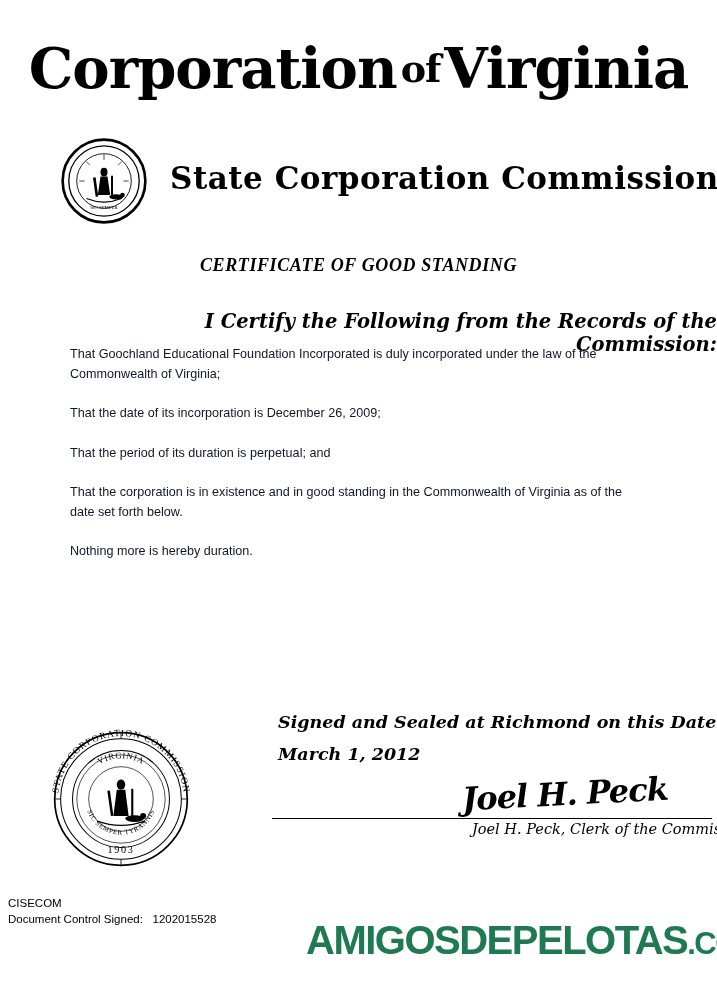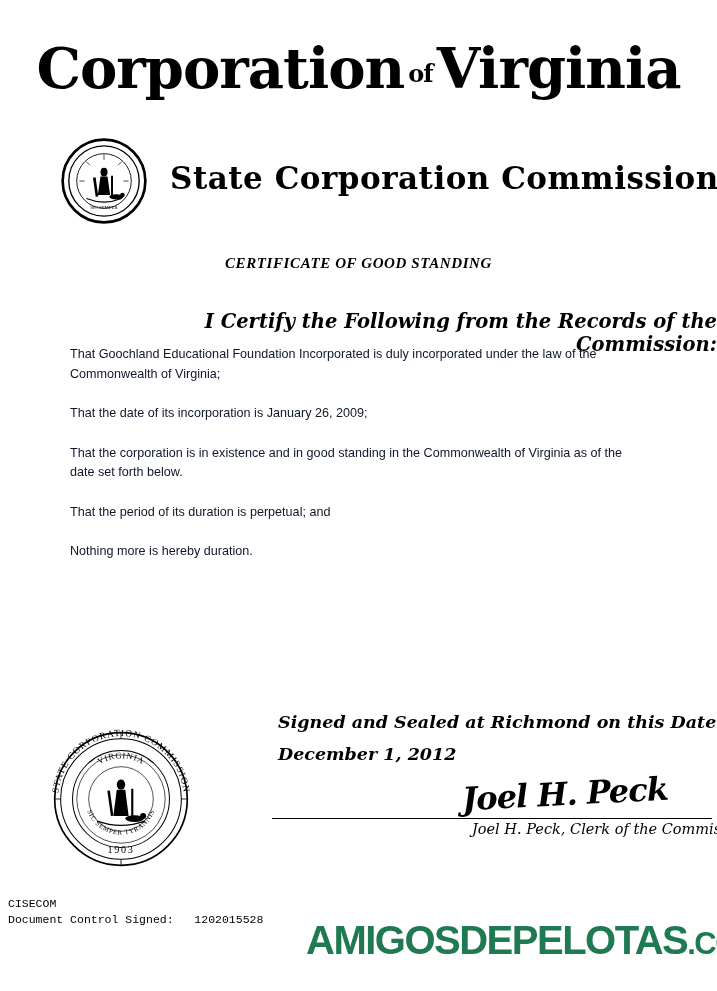--- a/index.html
+++ b/index.html
@@ -38,7 +38,7 @@
     color: #000;
   }
   .header-title .small-of {
-    font-size: 24px;
+    font-size: 38px;
     vertical-align: 6px;
     padding: 0 4px;
   }

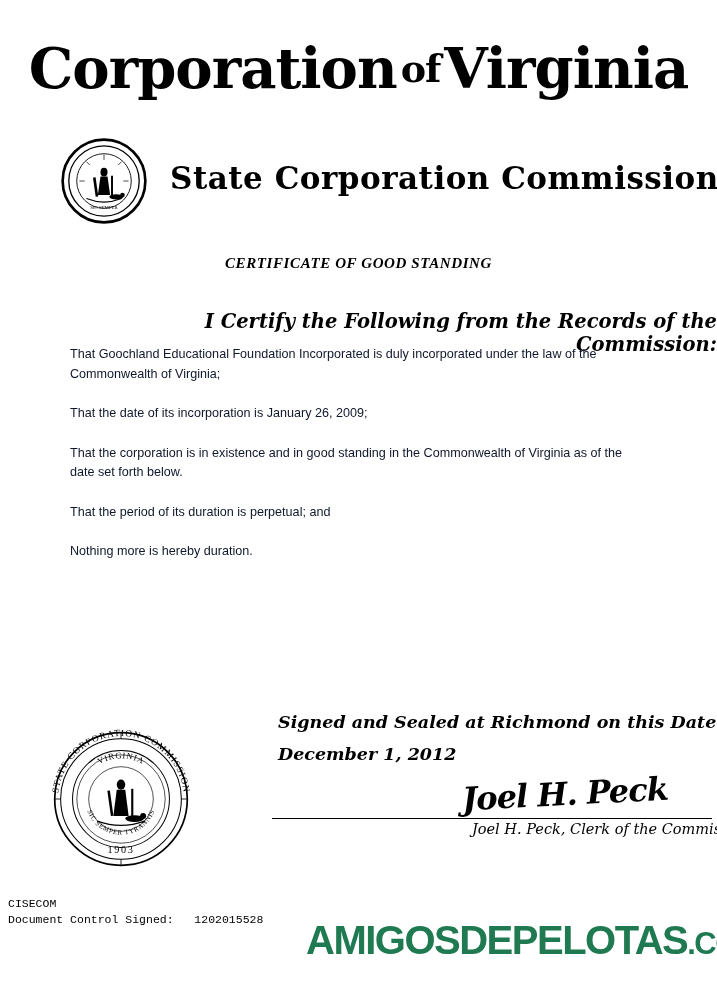--- a/index.html
+++ b/index.html
@@ -75,7 +75,7 @@
     font-family: "Liberation Serif", "DejaVu Serif", serif;
     font-style: italic;
     font-weight: bold;
-    font-size: 15px;
+    font-size: 18px;
     letter-spacing: 0.6px;
   }
 

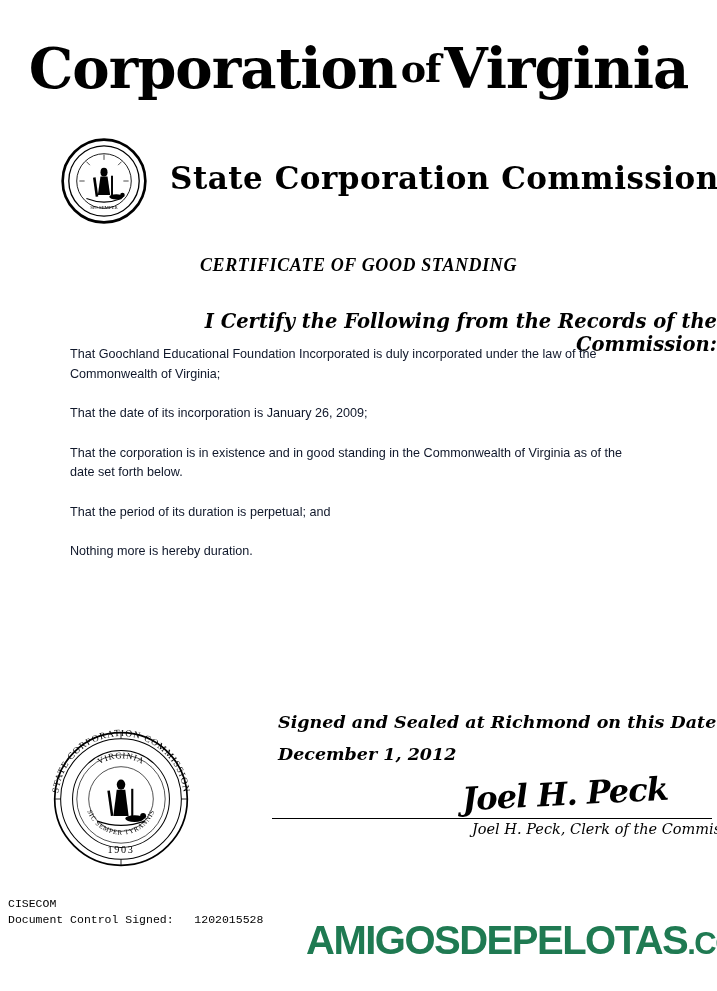--- a/index.html
+++ b/index.html
@@ -232,7 +232,7 @@
 
   <div class="body-block">
     <p class="body-p">That Goochland Educational Foundation Incorporated is duly incorporated under the law of the Commonwealth of Virginia;</p>
-    <p class="body-p">That the date of its incorporation is January 26, 2009;</p>
+    <p class="body-p">That the date of its incorporation is December 26, 2009;</p>
     <p class="body-p">That the corporation is in existence and in good standing in the Commonwealth of Virginia as of the date set forth below.</p>
     <p class="body-p">That the period of its duration is perpetual; and</p>
     <p class="body-p">Nothing more is hereby duration.</p>

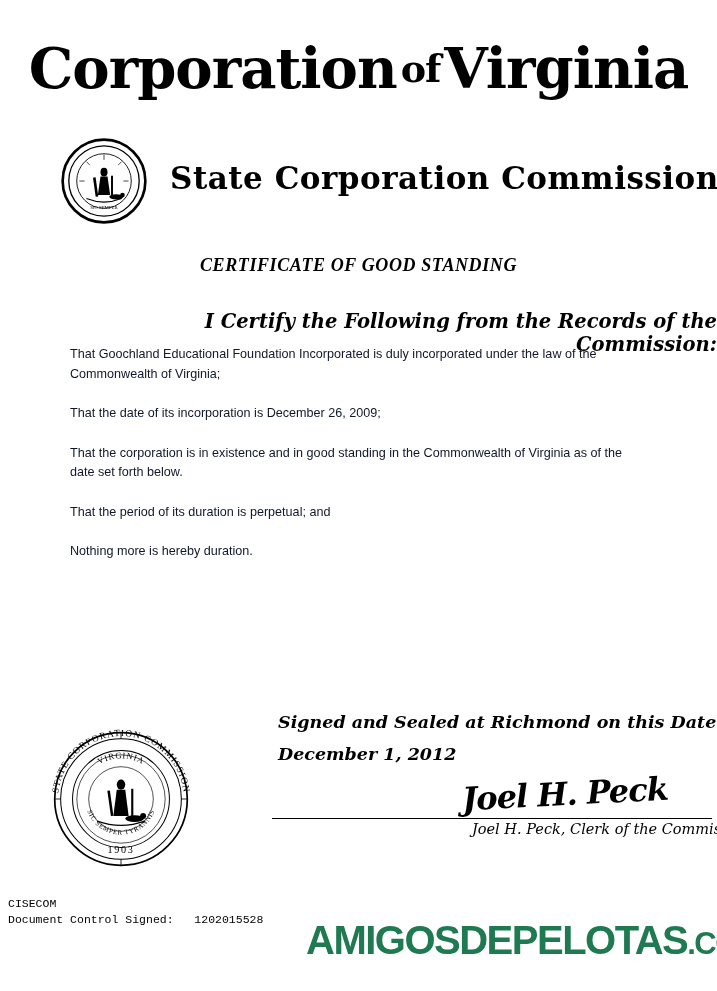--- a/index.html
+++ b/index.html
@@ -233,8 +233,8 @@
   <div class="body-block">
     <p class="body-p">That Goochland Educational Foundation Incorporated is duly incorporated under the law of the Commonwealth of Virginia;</p>
     <p class="body-p">That the date of its incorporation is December 26, 2009;</p>
+    <p class="body-p">That the period of its duration is perpetual; and</p>
     <p class="body-p">That the corporation is in existence and in good standing in the Commonwealth of Virginia as of the date set forth below.</p>
-    <p class="body-p">That the period of its duration is perpetual; and</p>
     <p class="body-p">Nothing more is hereby duration.</p>
   </div>
 

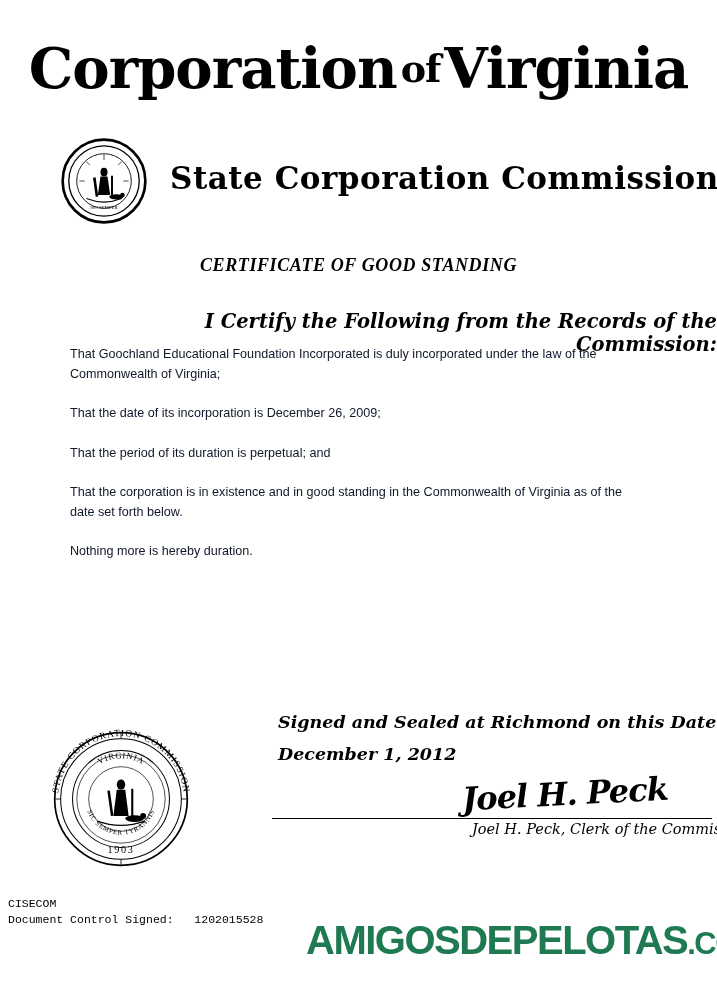--- a/index.html
+++ b/index.html
@@ -239,7 +239,7 @@
   </div>
 
   <div class="signed-line">Signed and Sealed at Richmond on this Date:</div>
-  <div class="signed-date">December 1, 2012</div>
+  <div class="signed-date">March 1, 2012</div>
   <div class="sig-script">Joel H. Peck</div>
   <div class="sig-rule"></div>
   <div class="sig-caption">Joel H. Peck, Clerk of the Commission</div>

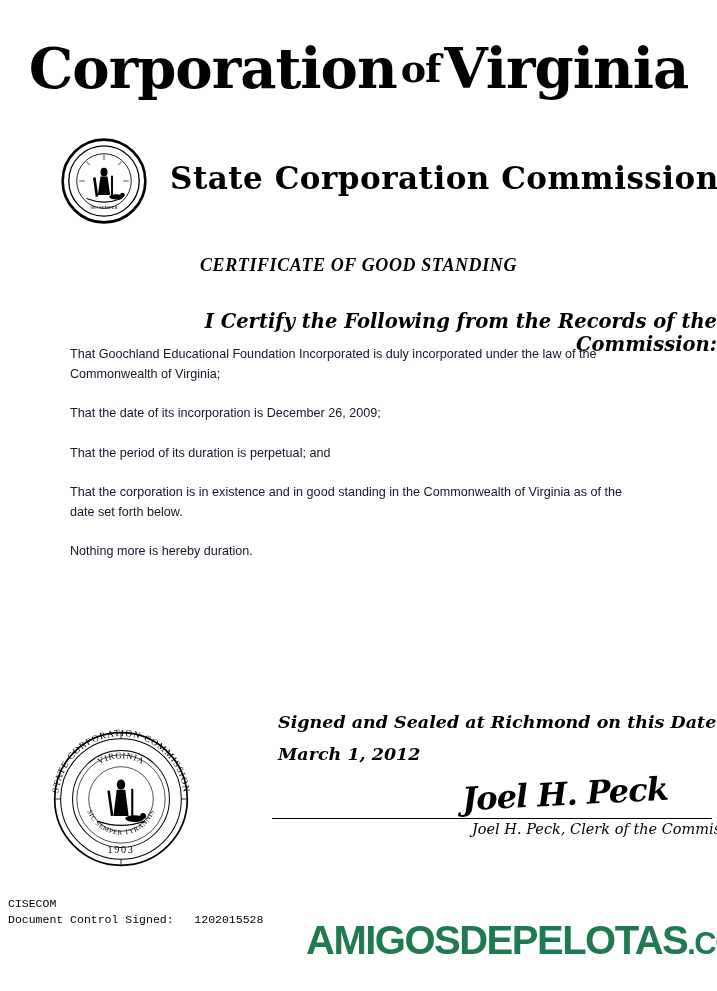--- a/index.html
+++ b/index.html
@@ -170,7 +170,7 @@
     position: absolute;
     left: 8px;
     top: 896px;
-    font-family: Liberation Mono, monospace;
+    font-family: Liberation Sans, sans-serif;
     font-size: 11.5px;
     line-height: 1.35;
   }

